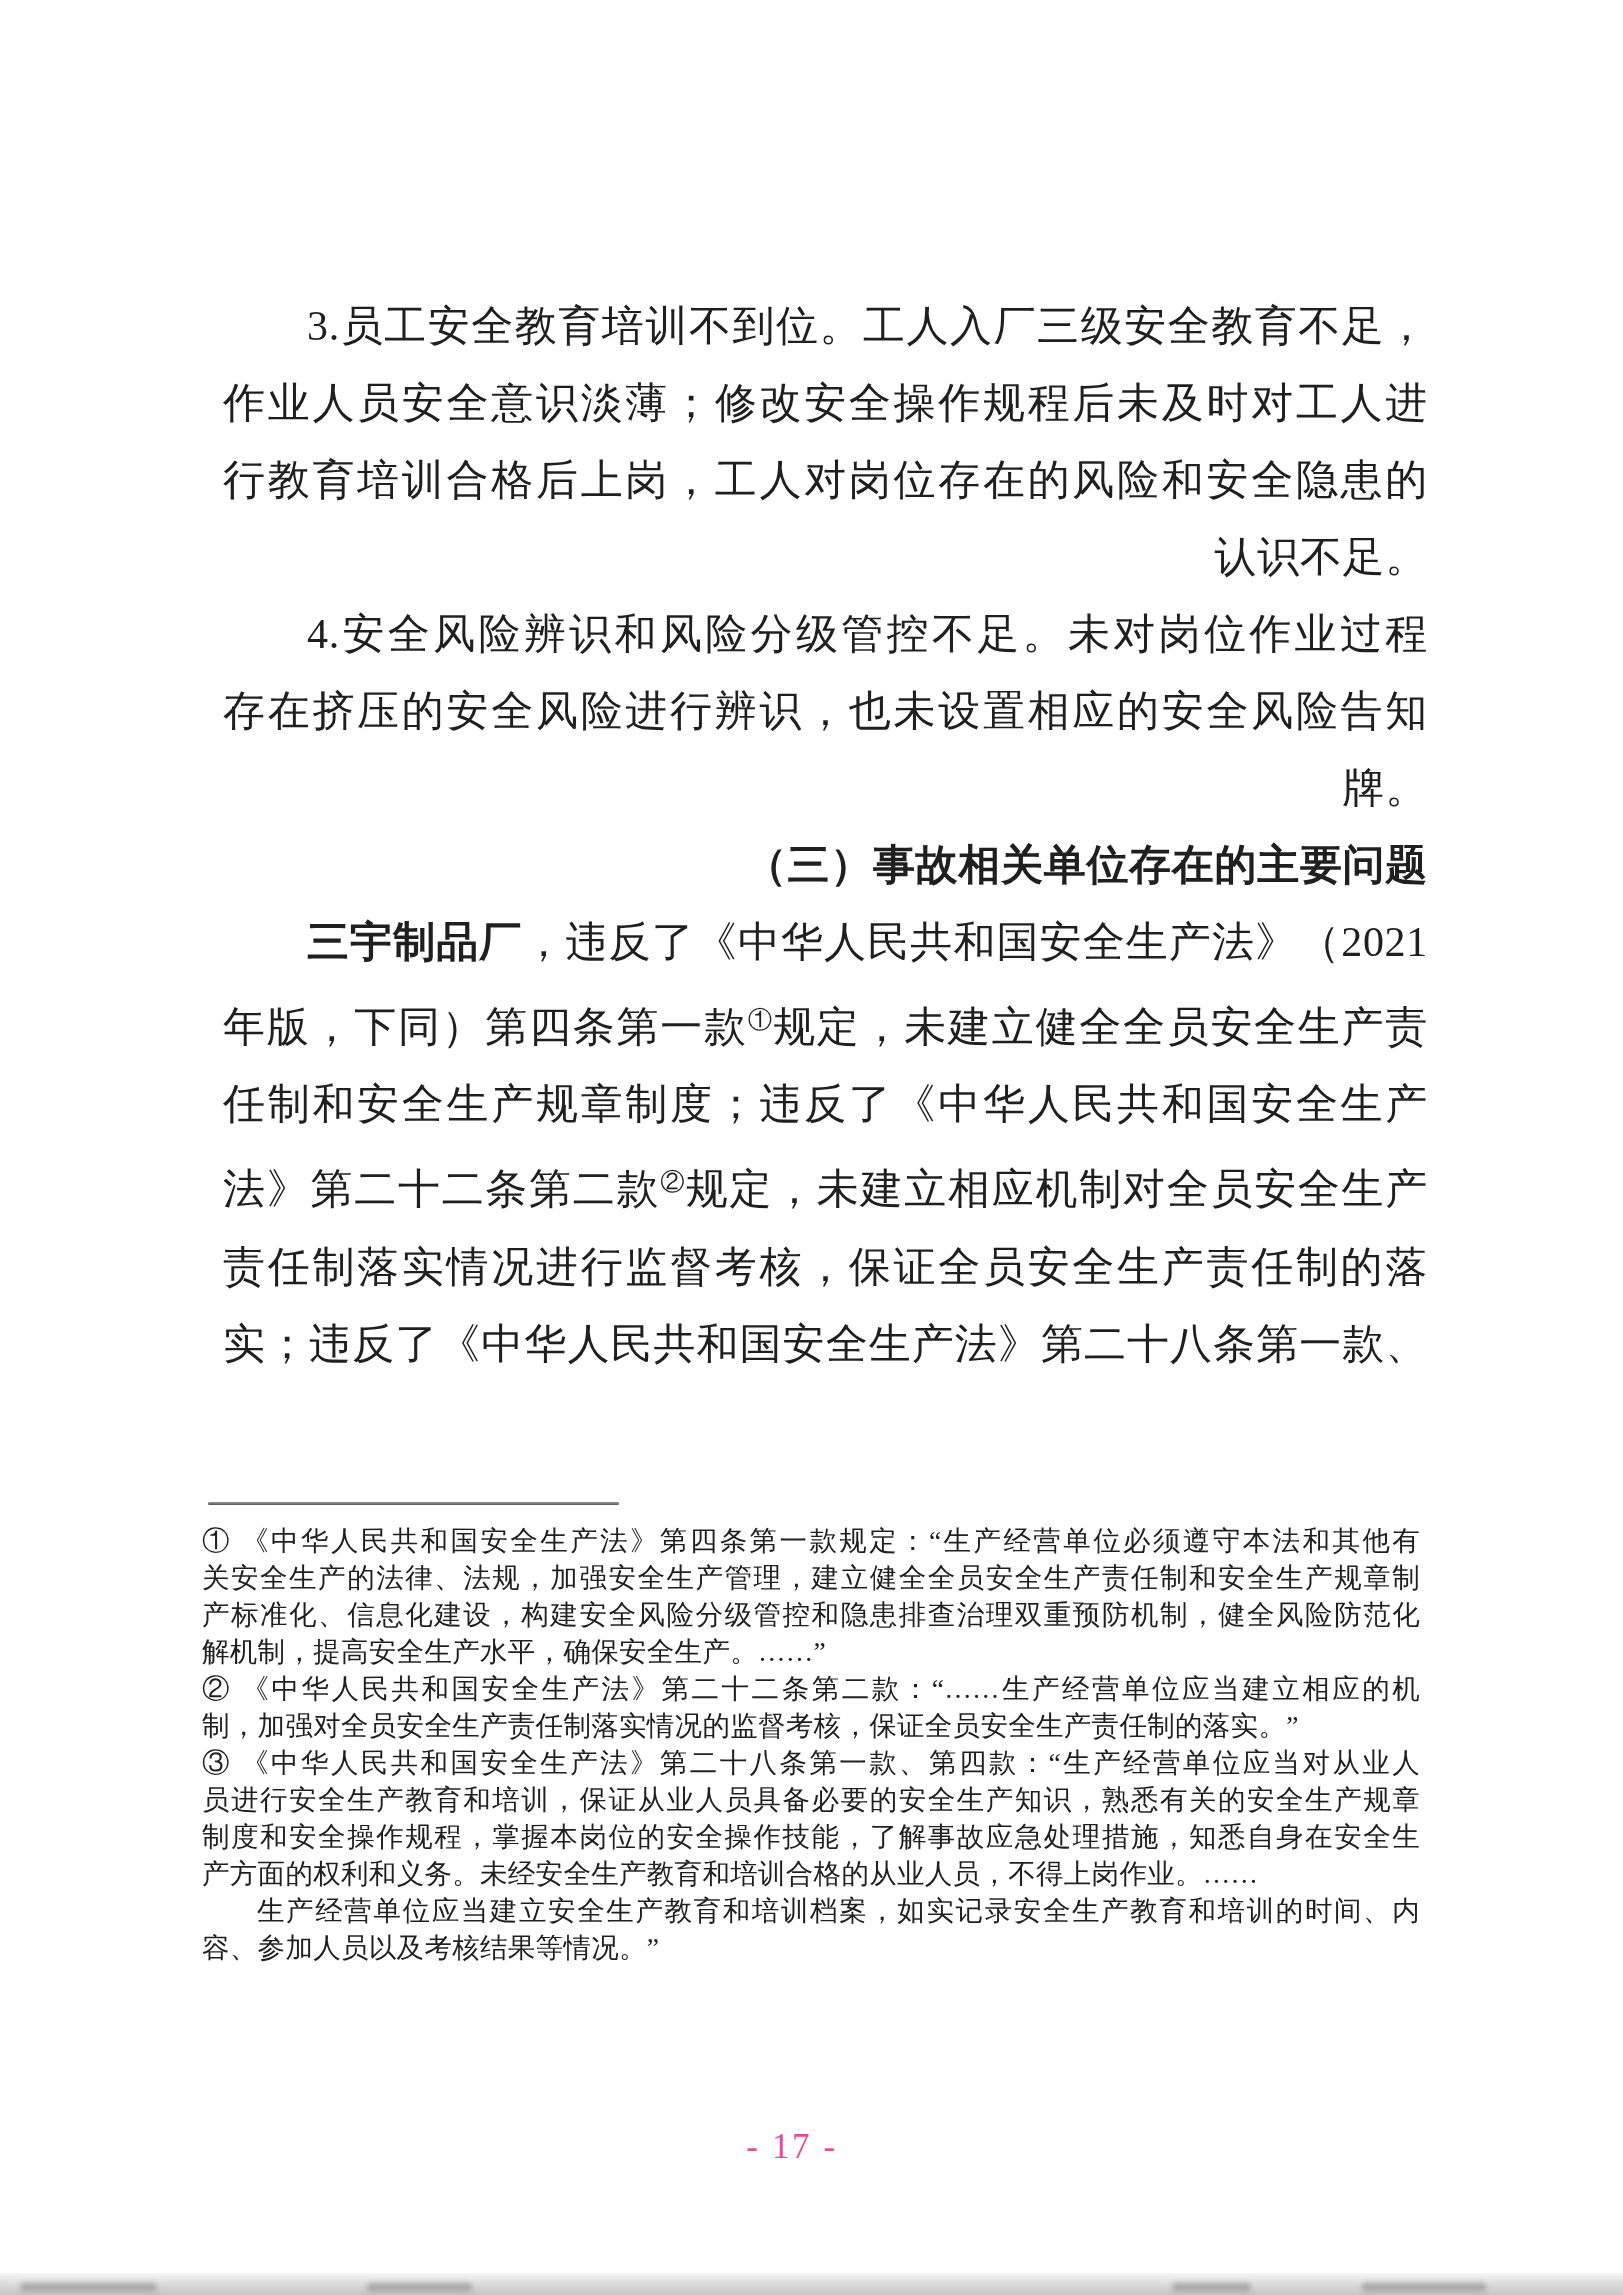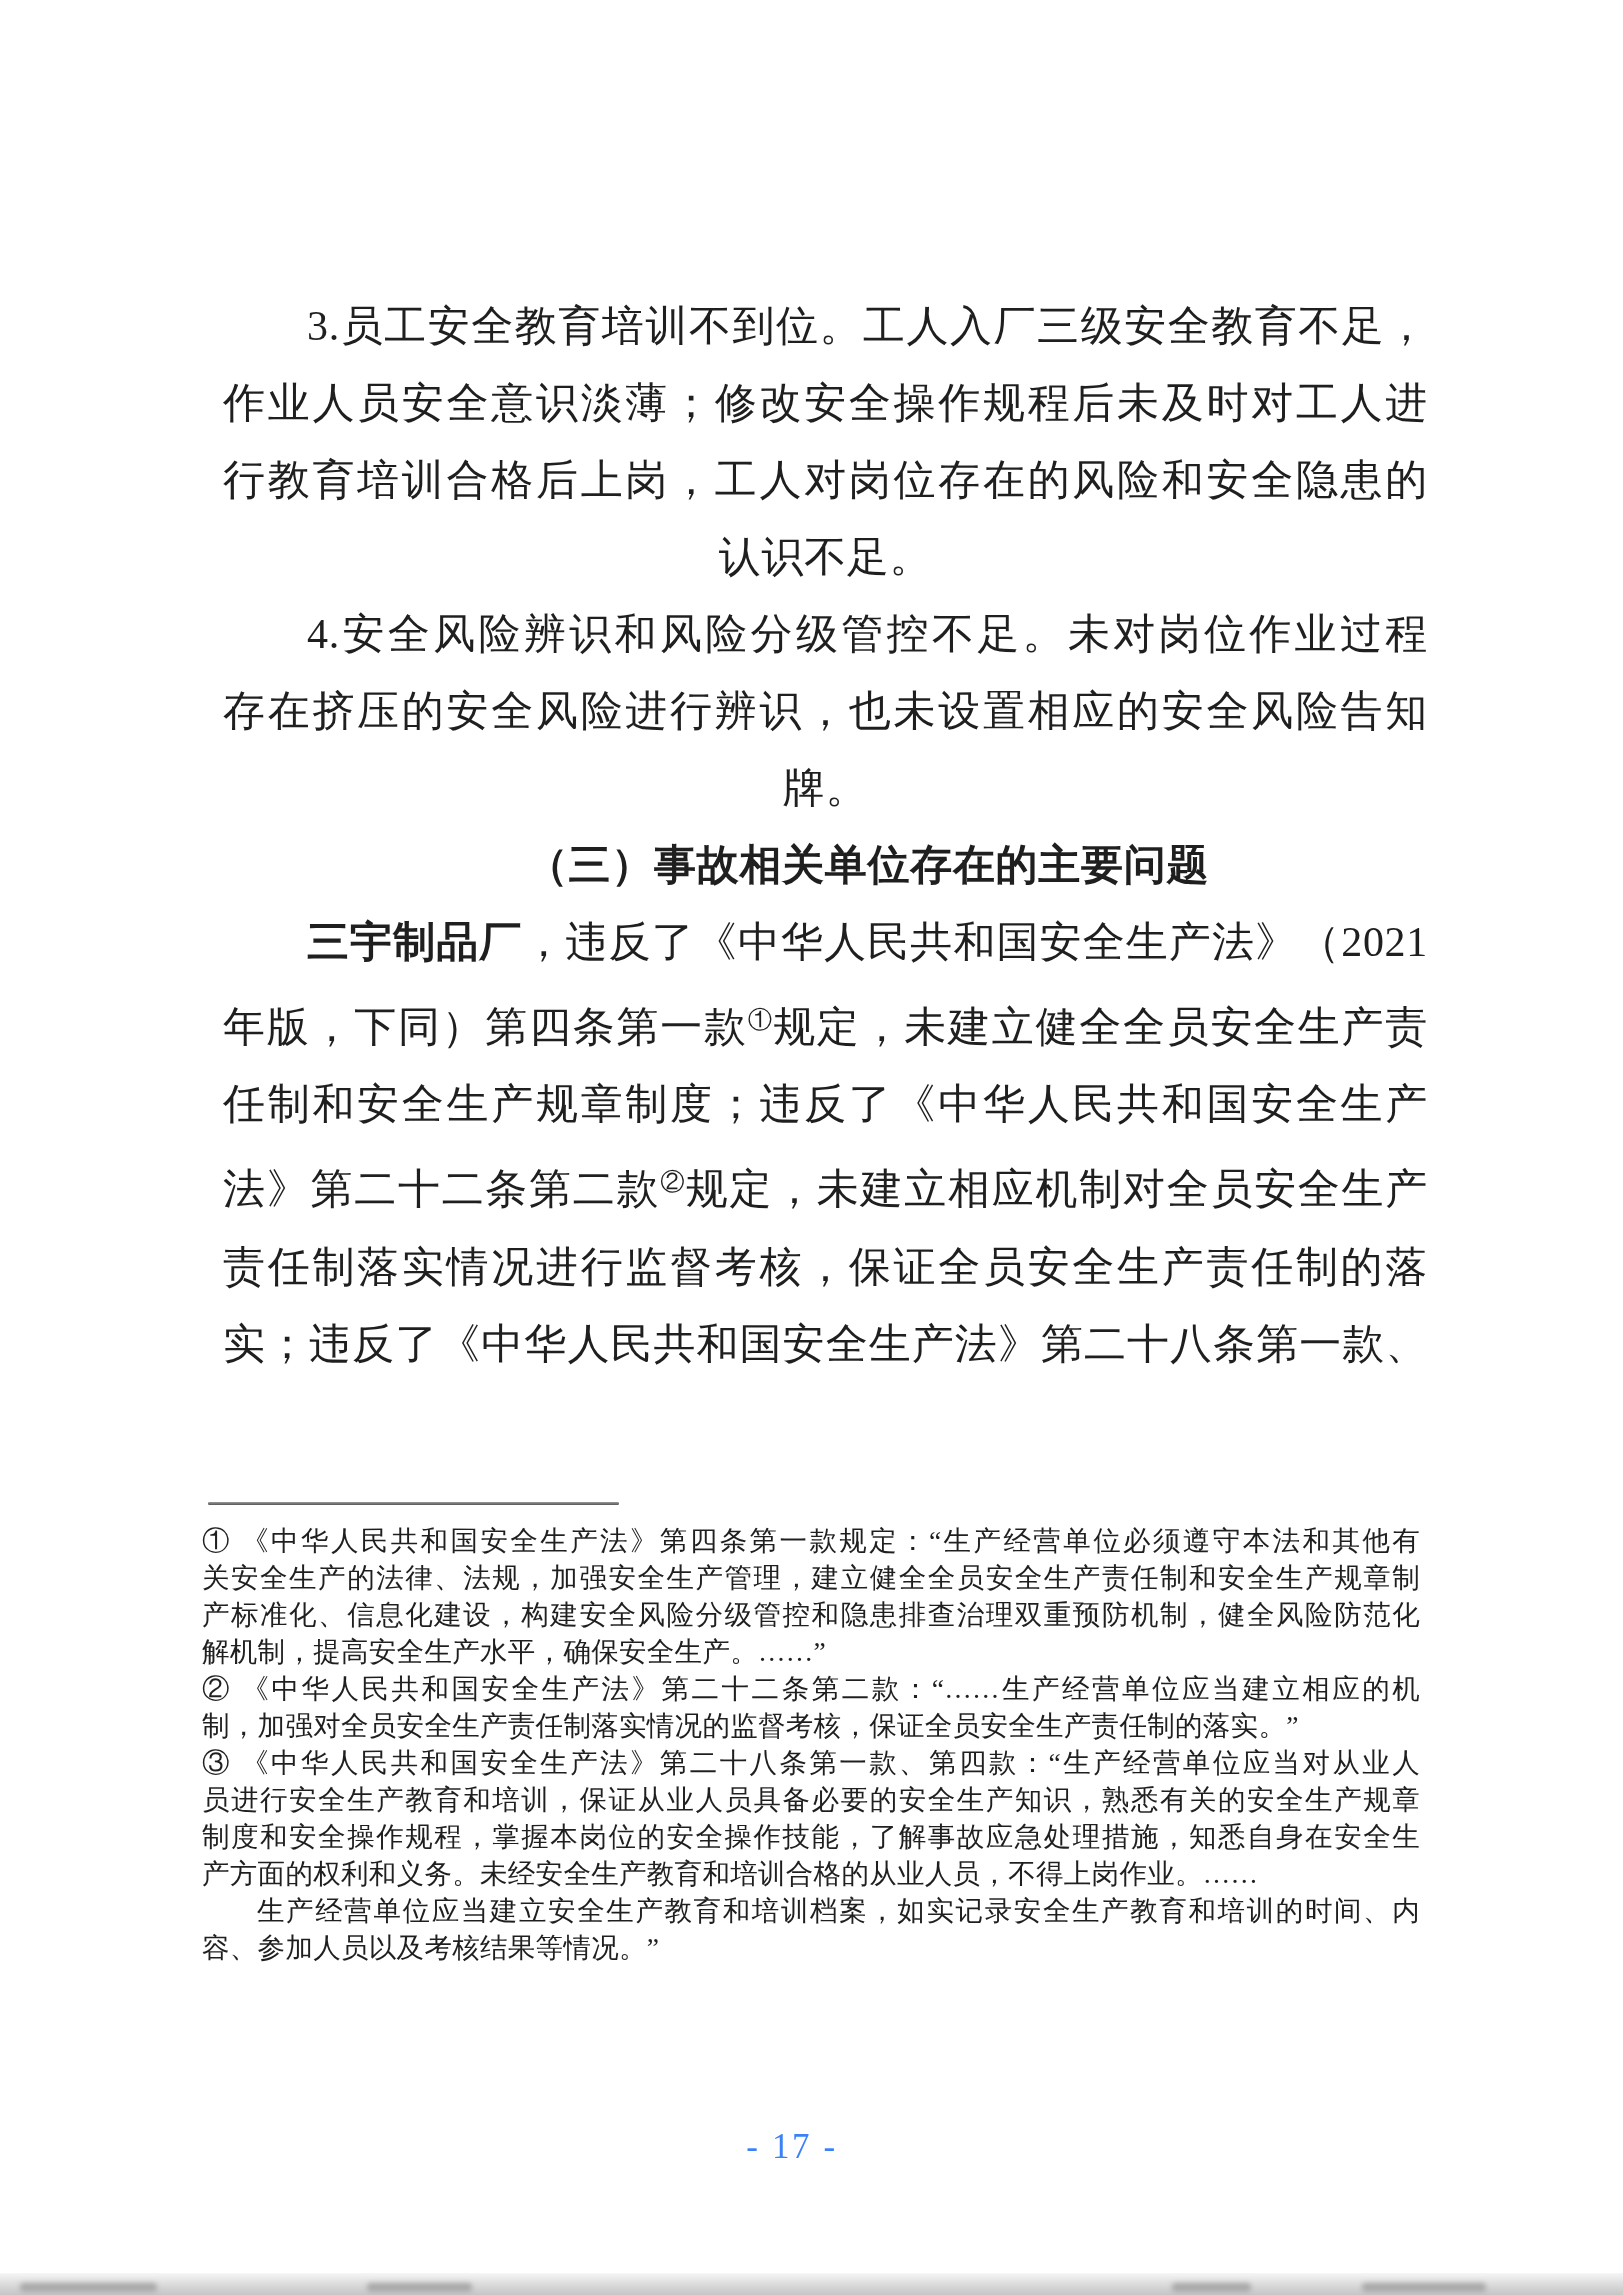--- a/index.html
+++ b/index.html
@@ -24,7 +24,7 @@
     line-height: 77px;
     letter-spacing: 0.7px;
   }
-  .body-text .line { white-space: nowrap; text-align: center; }
+  .body-text .line { white-space: nowrap; text-align: right; }
   .body-text .line.full { text-align: justify; text-align-last: justify; }
   .body-text .line.ind { padding-left: 84px; }
   .body-text .b { font-weight: bold; }

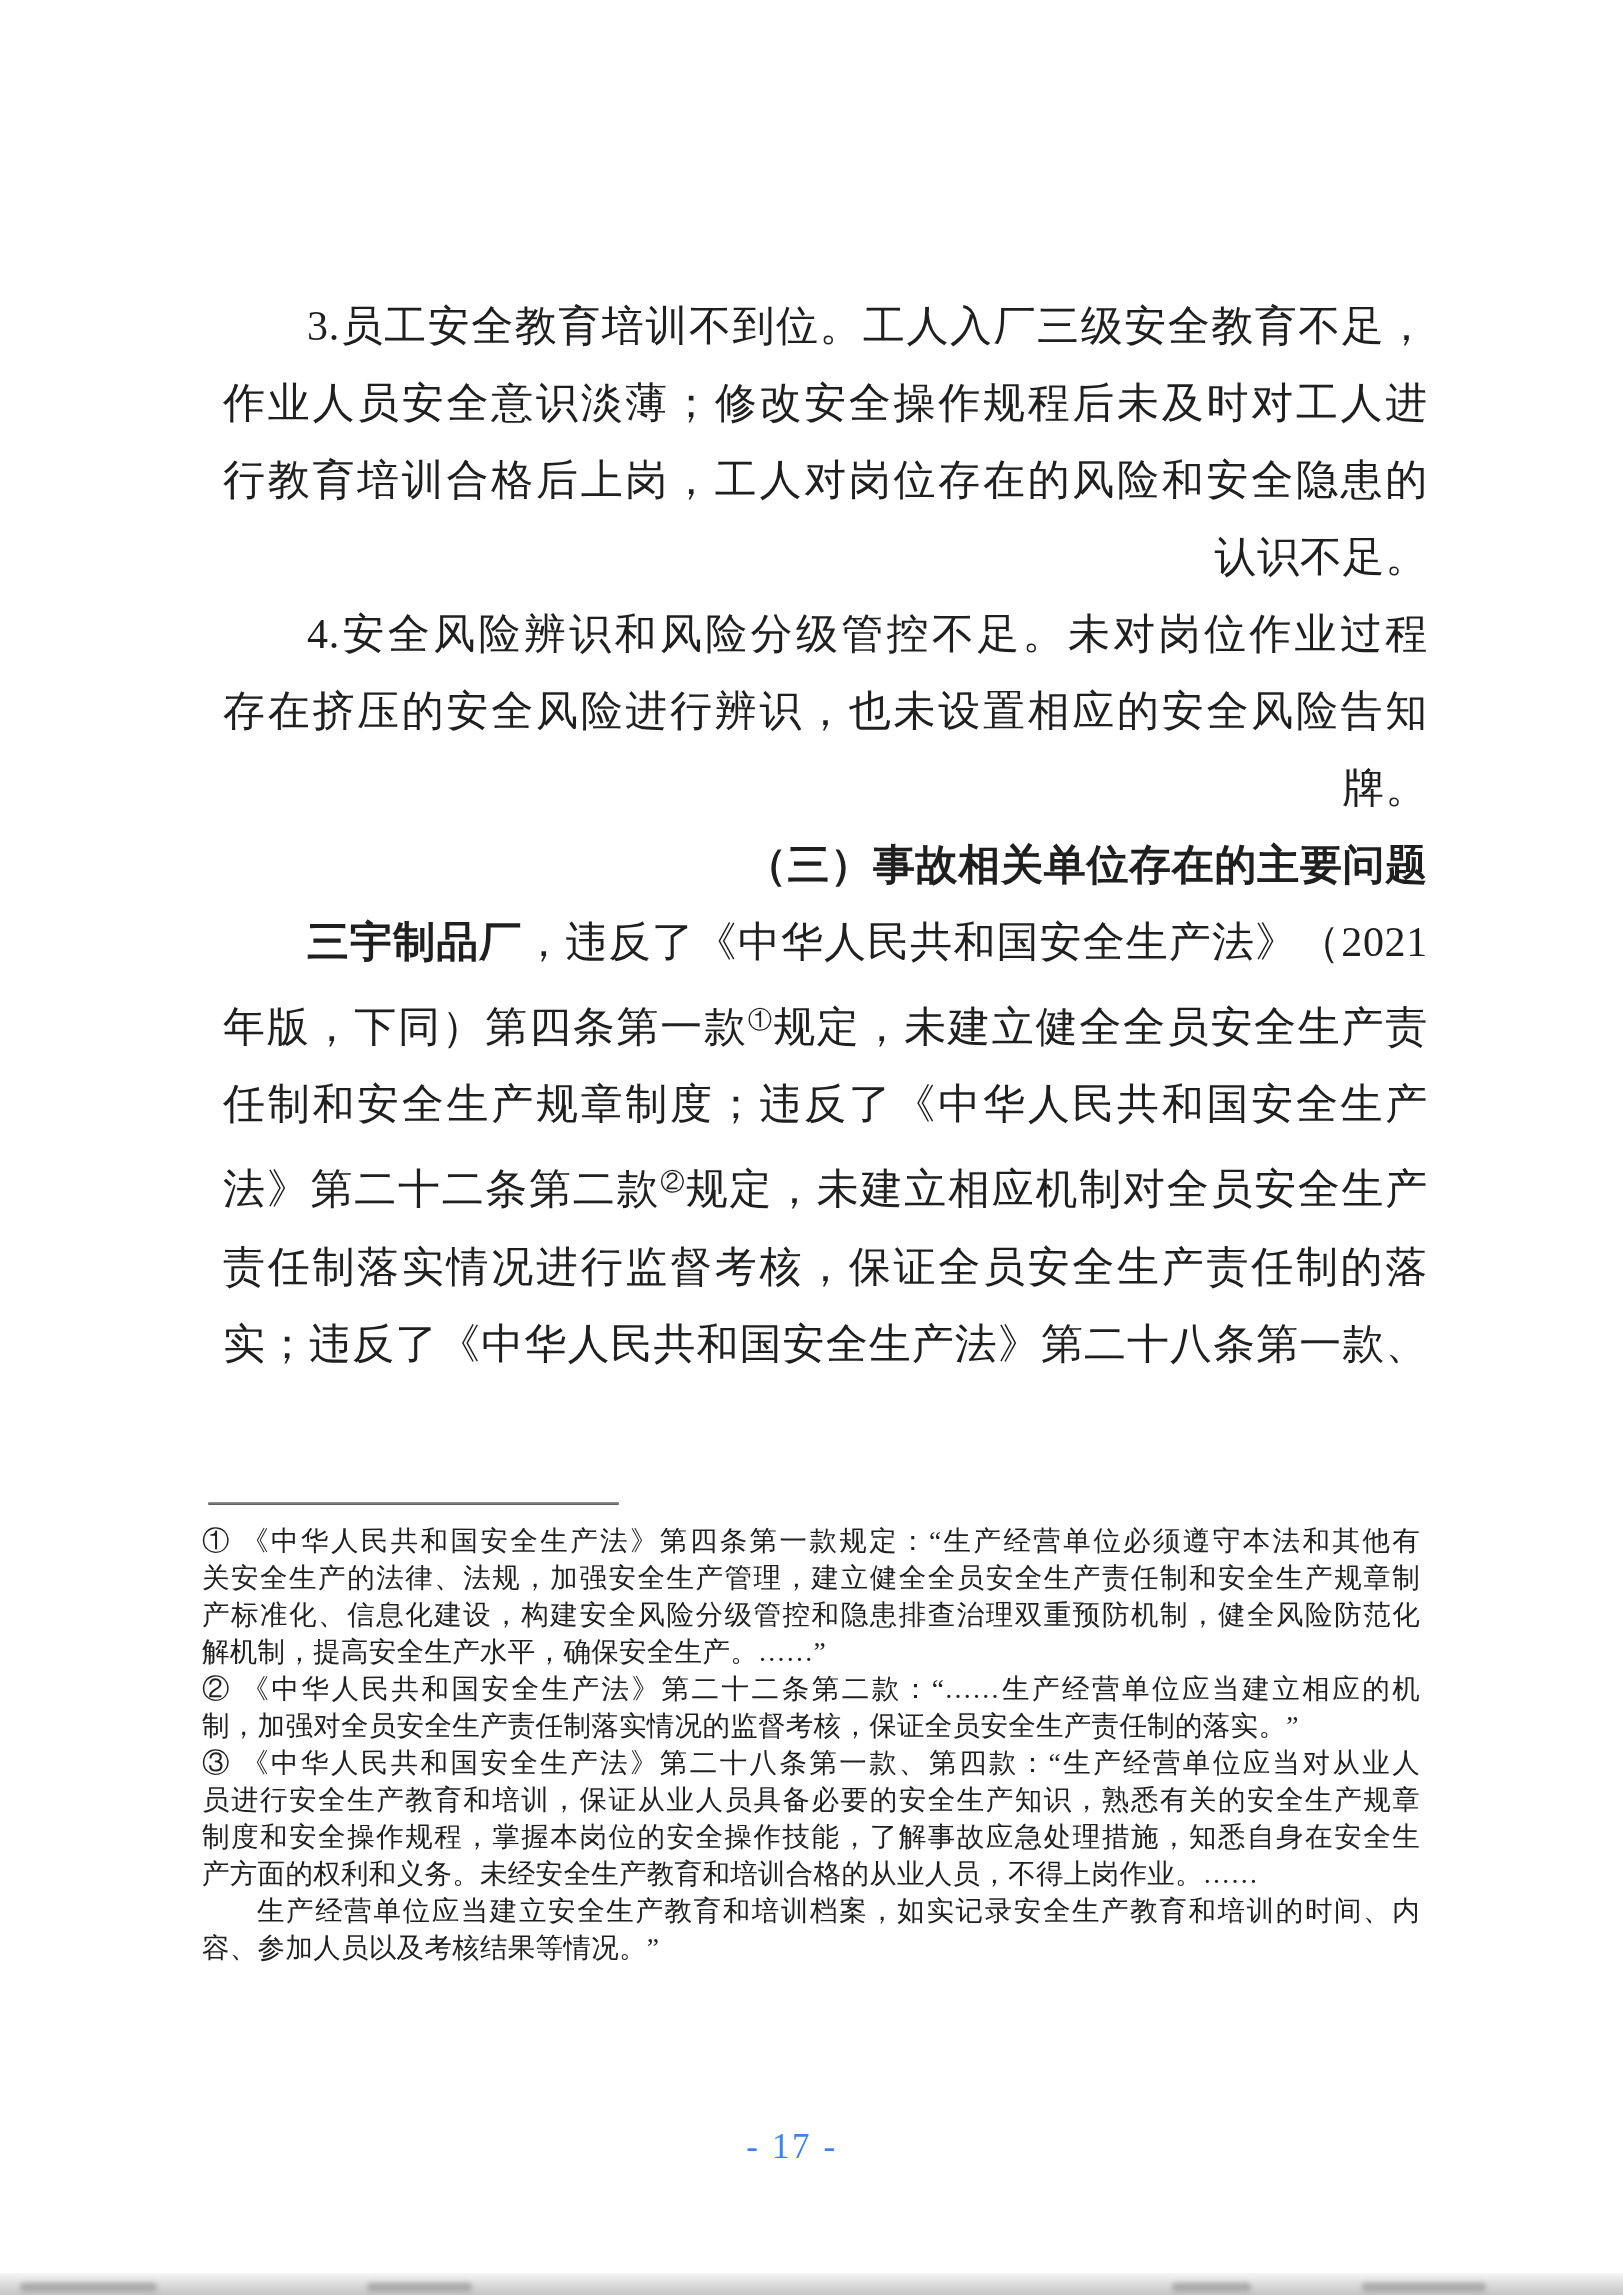--- a/index.html
+++ b/index.html
@@ -68,7 +68,7 @@
     text-align: center;
     font-size: 35px;
     letter-spacing: 2.6px;
-    color: #3b82f6;
+    color: #ec4899;
   }
 
   

